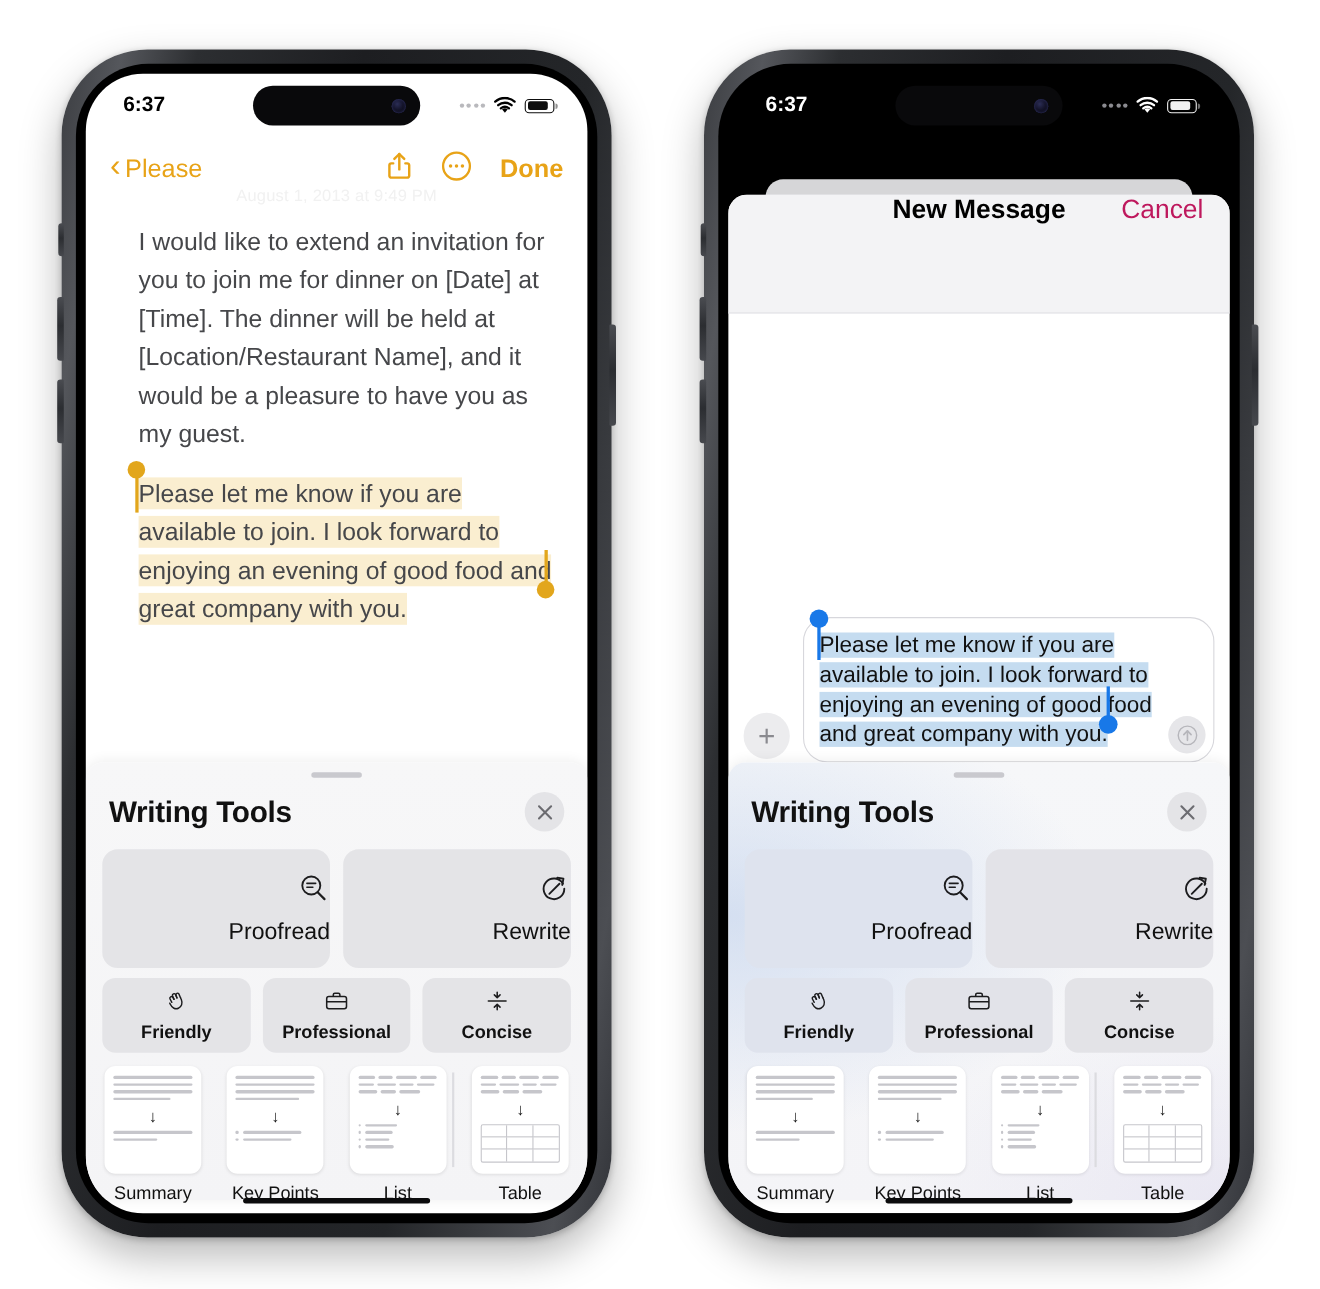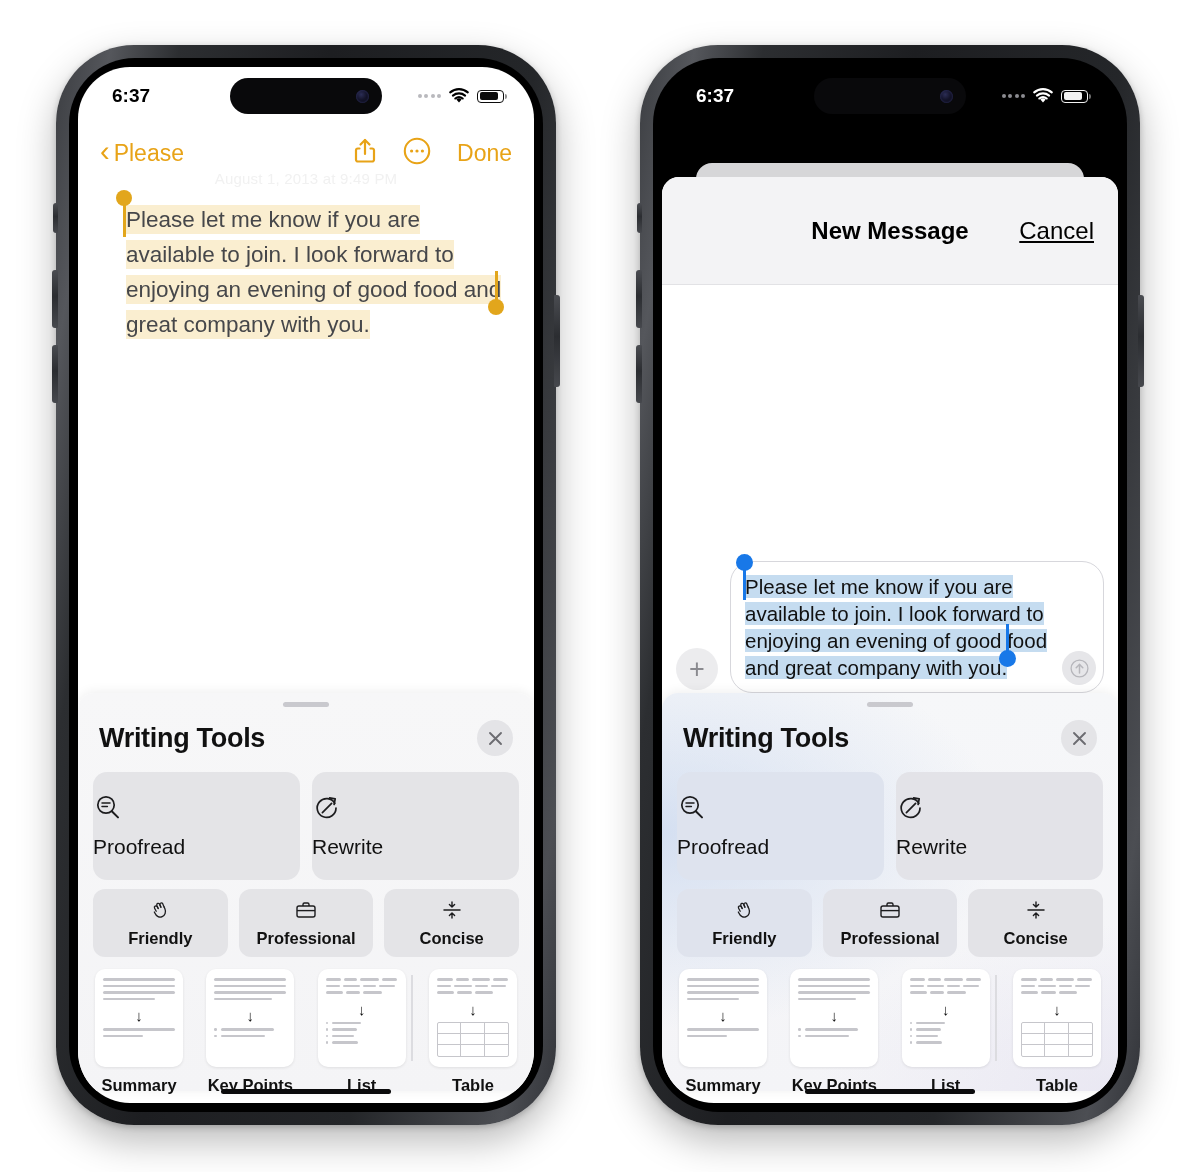--- a/index.html
+++ b/index.html
@@ -95,7 +95,7 @@
   .nav-back .chev { font-size: 29px; line-height: 1; font-weight: 300; margin-top: -3px; }
   .nav-spacer { flex: 1; }
   .nav-icons { display: flex; align-items: center; gap: 26px; }
-  .nav-done { font-size: 23px; font-weight: normal; margin-left: 26px; }
+  .nav-done { font-size: 23px; font-weight: bold; margin-left: 26px; }
 
   .note-date {
     position: absolute; top: 103px; left: 0; right: 0;

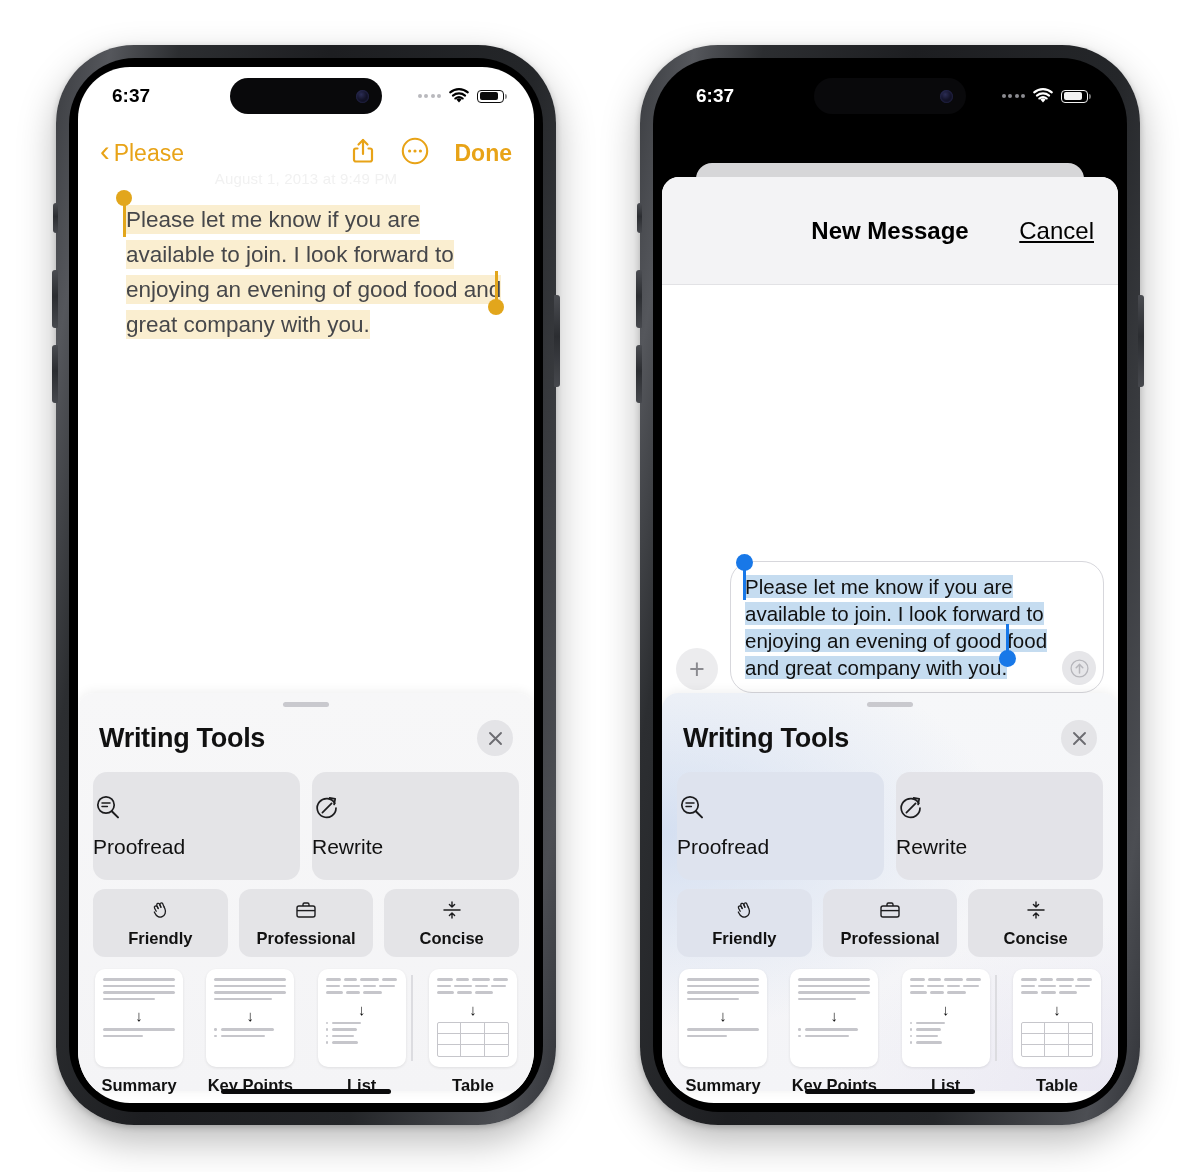--- a/index.html
+++ b/index.html
@@ -129,7 +129,7 @@
   }
   .msg-header {
     height: 108px; background: #f3f3f5;
-    display: flex; align-items: center; justify-content: center;
+    display: flex; align-items: flex-start; justify-content: center;
     position: relative; border-bottom: 1px solid #e2e2e5;
   }
   .msg-title { font-size: 24px; font-weight: bold; color: #000; }

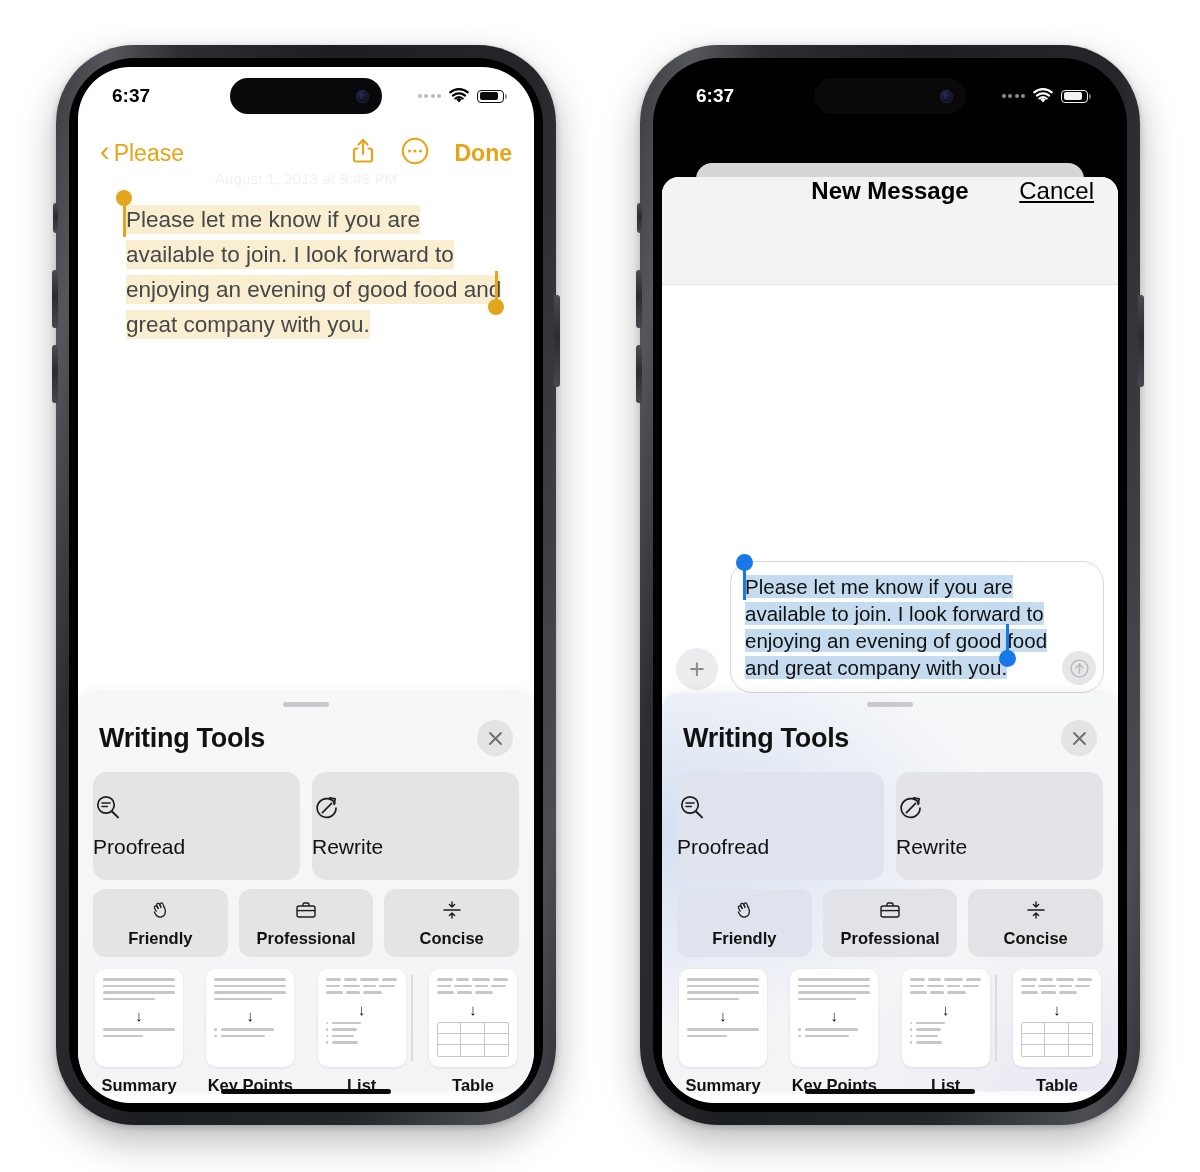--- a/index.html
+++ b/index.html
@@ -133,7 +133,7 @@
     position: relative; border-bottom: 1px solid #e2e2e5;
   }
   .msg-title { font-size: 24px; font-weight: bold; color: #000; }
-  .msg-cancel { position: absolute; right: 24px; font-size: 24px; color: #000000; cursor: pointer; text-decoration: underline; }
+  .msg-cancel { position: absolute; right: 24px; font-size: 24px; color: #be185d; cursor: pointer; }
   .msg-tofield {
     height: 62px; display: flex; align-items: center; padding: 0 24px;
     border-bottom: 1px solid #e4e4e7; font-size: 21px; color: #6d6d72;

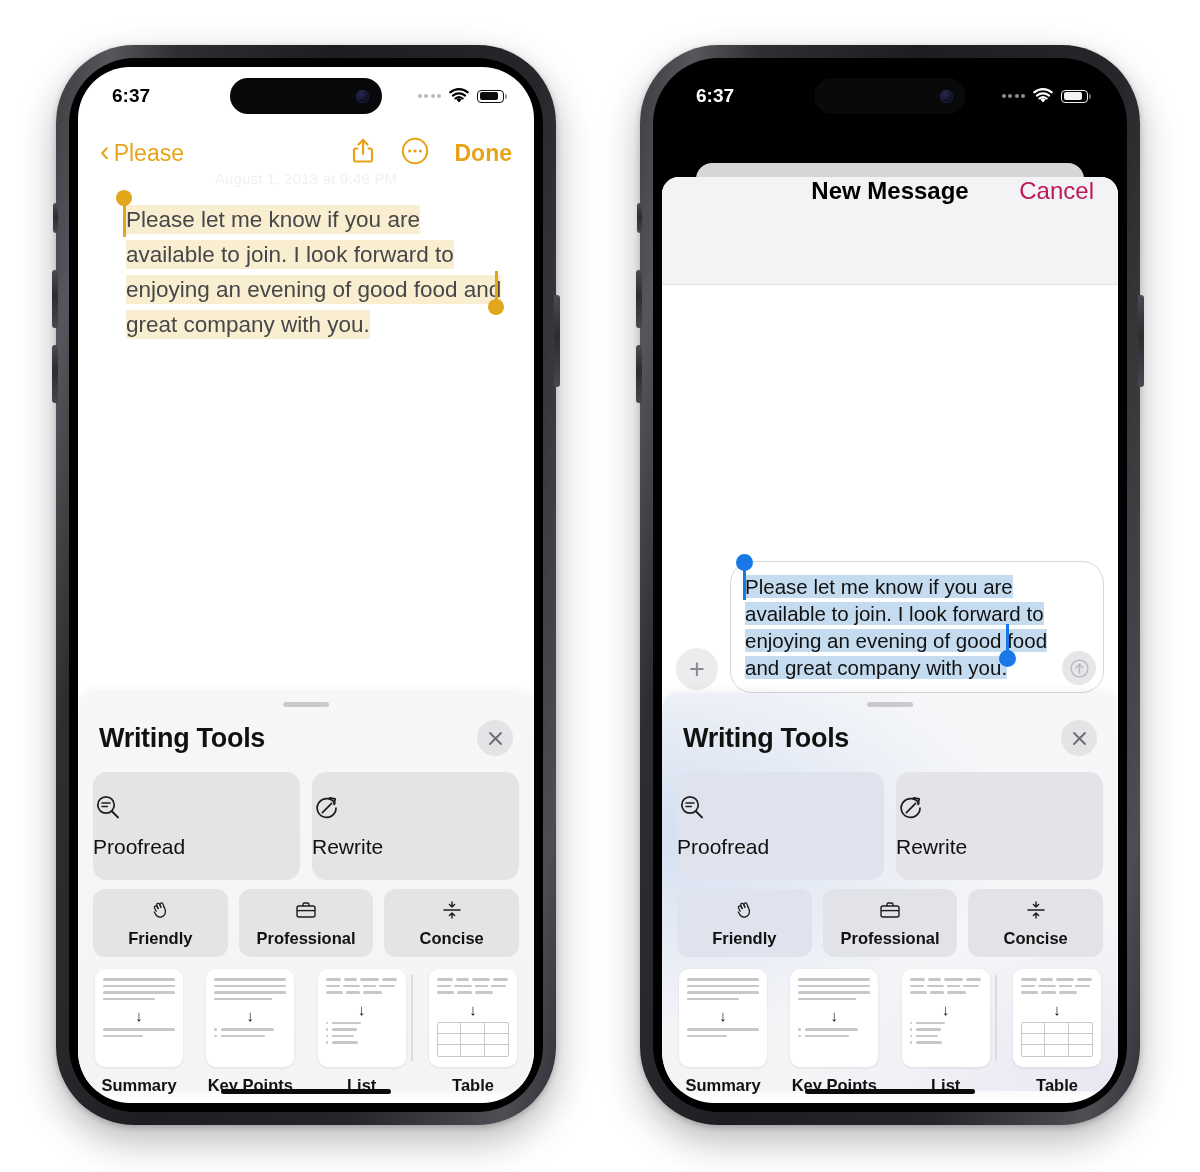--- a/index.html
+++ b/index.html
@@ -316,6 +316,7 @@
       <div class="note-date">August 1, 2013 at 9:49 PM</div>
 
       <div class="note-body">
+        <div class="note-para">I would like to extend an invitation for you to join me for dinner on [Date] at [Time]. The dinner will be held at [Location/Restaurant Name], and it would be a pleasure to have you as my guest.</div>
         <div class="note-sel-wrap">
           <span class="hl">Please let me know if you are available to join. I look forward to enjoying an evening of good food and great company with you.</span>
           <span class="handle-bar" style="left:-3px; top:-4px; height:34px;"></span>

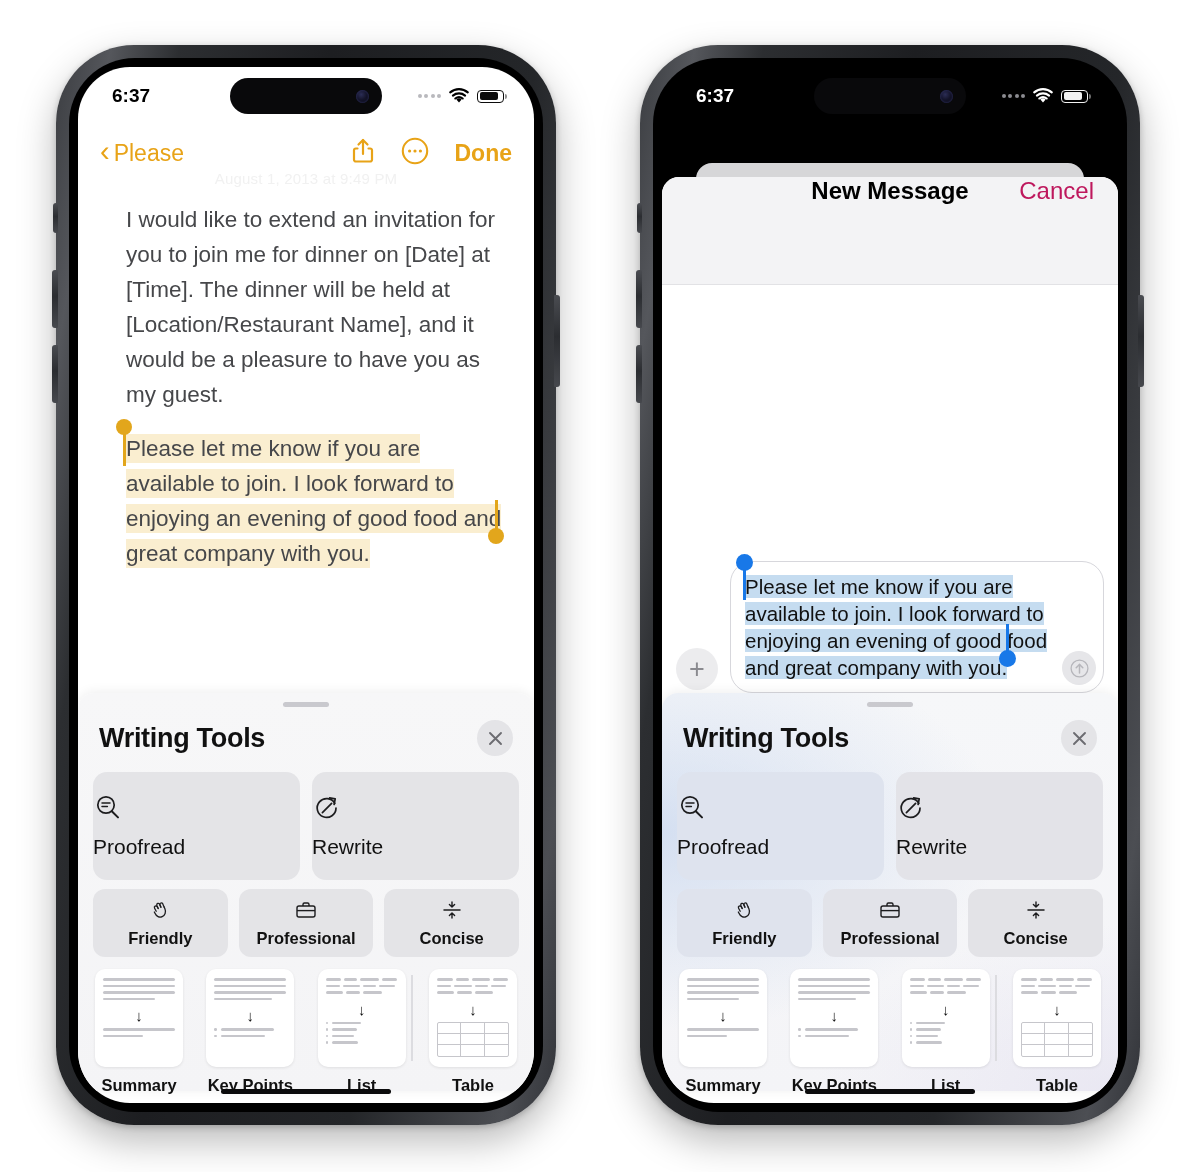--- a/index.html
+++ b/index.html
@@ -198,7 +198,7 @@
   .wt-row-main { display: flex; gap: 12px; margin-top: 16px; }
   .wt-main-btn {
     flex: 1; height: 108px; border-radius: 14px; background: #e4e4e7;
-    display: flex; flex-direction: column; align-items: flex-start; justify-content: center;
+    display: flex; flex-direction: column; align-items: flex-end; justify-content: center;
     gap: 8px; cursor: pointer;
   }
   .tinted .wt-main-btn:first-child { background: #dee3ee; }

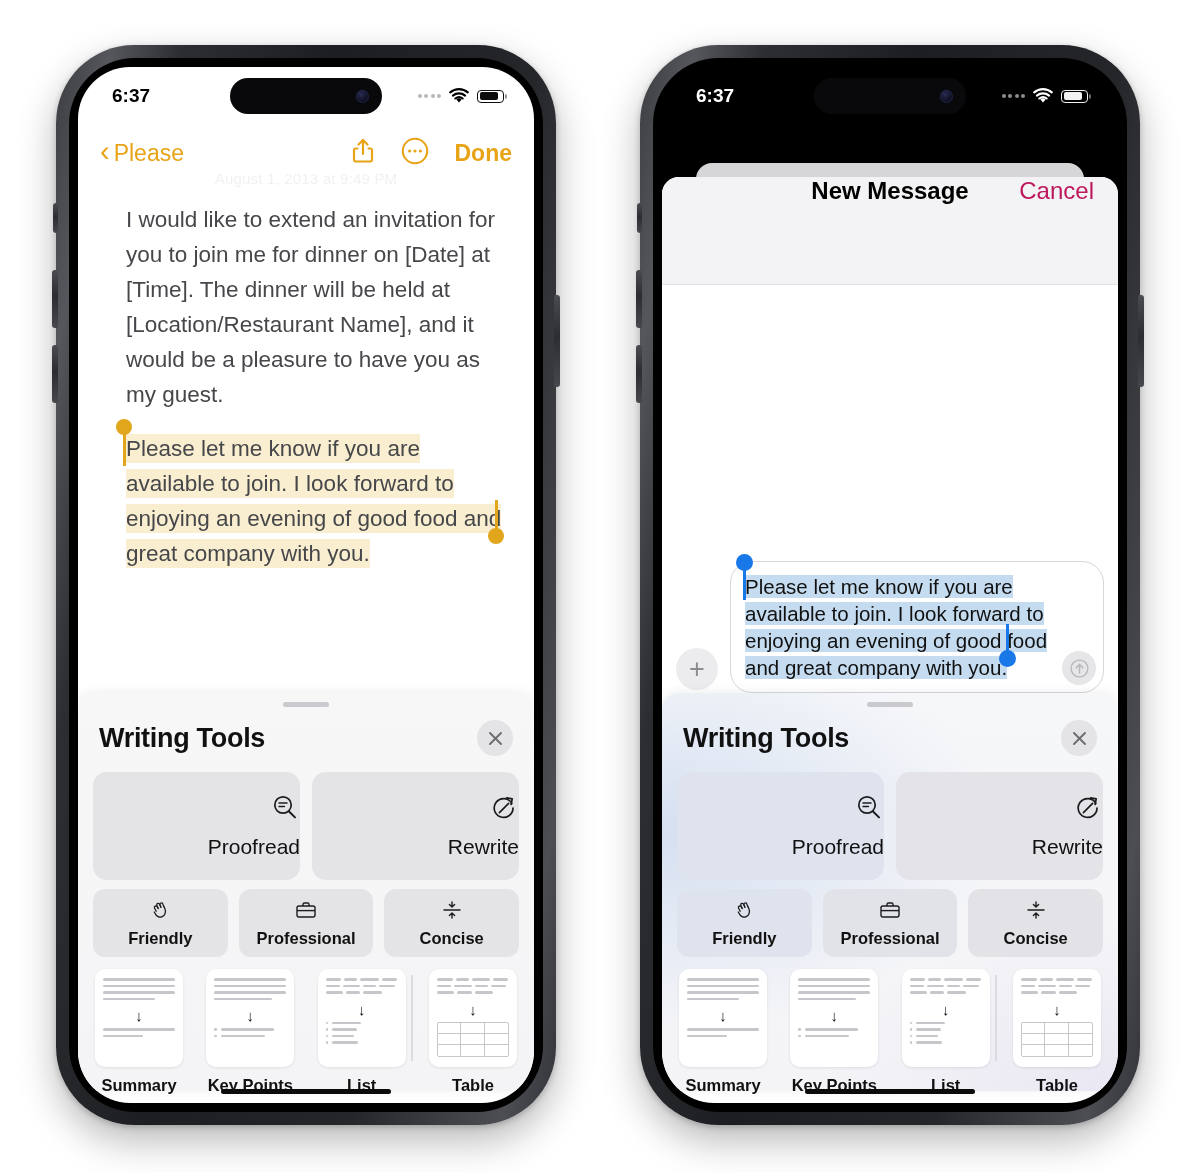--- a/index.html
+++ b/index.html
@@ -227,7 +227,7 @@
     box-shadow: 0 1px 3px rgba(0,0,0,.09);
     padding: 9px 8px; display: flex; flex-direction: column;
   }
-  .fmt-label { font-size: 16.5px; font-weight: bold; color: #111; }
+  .fmt-label { font-size: 16.5px; font-weight: normal; color: #111; }
   .ln { height: 2.5px; border-radius: 2px; background: #c6c6cb; margin-bottom: 4px; }
   .arrowdown { text-align: center; font-size: 15px; color: #111; line-height: 1; margin: 4px 0 5px; font-weight: bold; }
   .chips { display: flex; gap: 3px; margin-bottom: 4px; }

